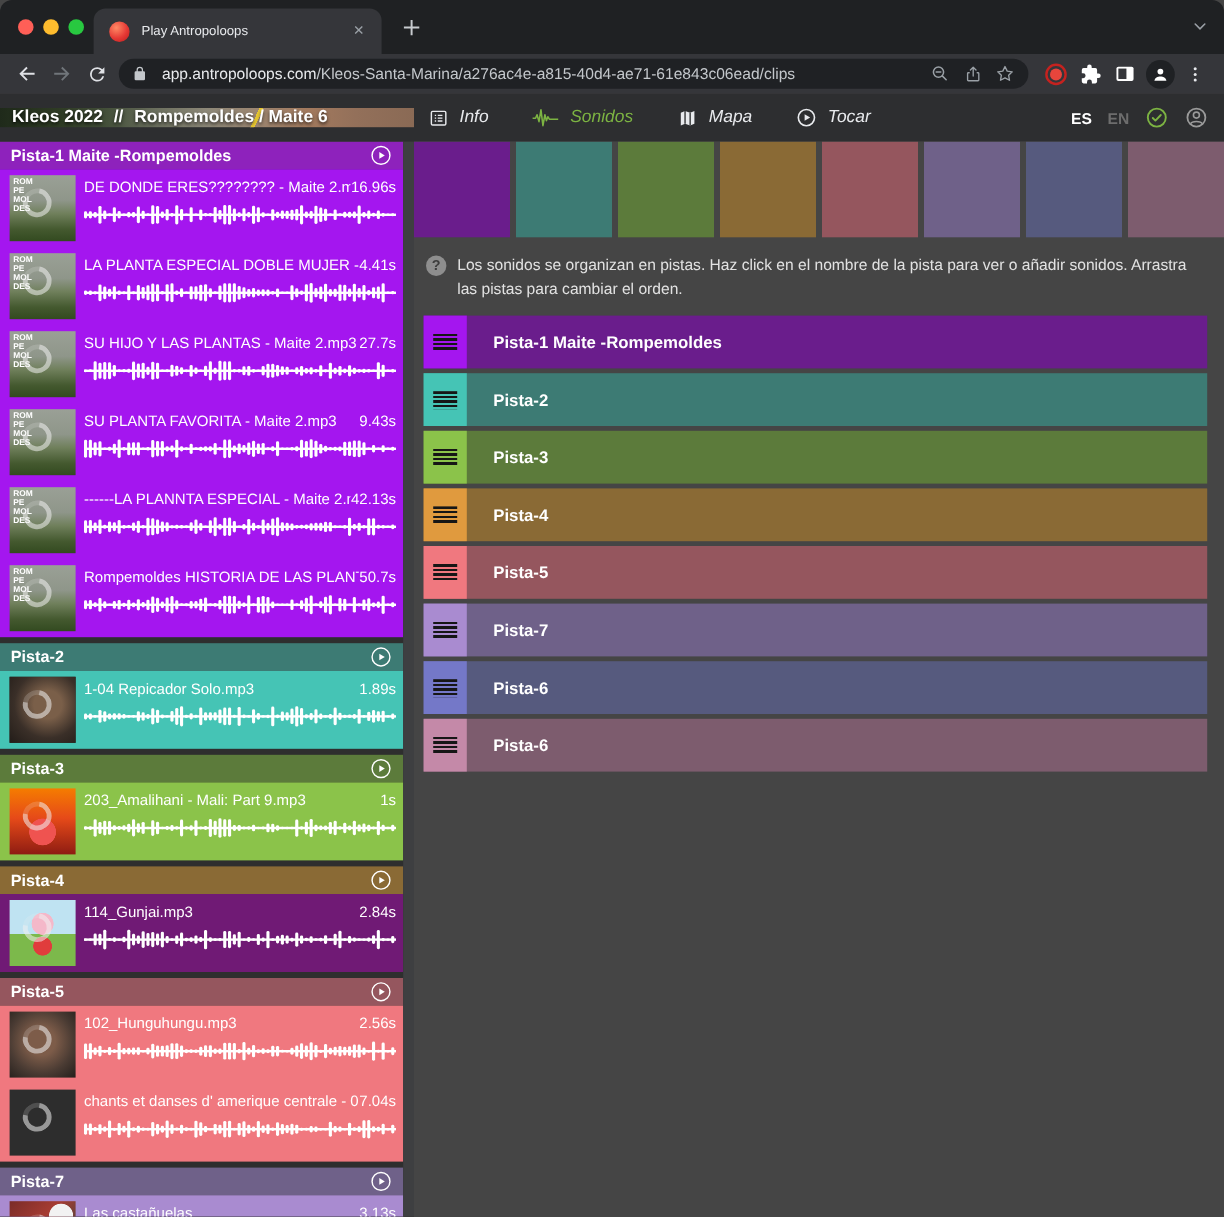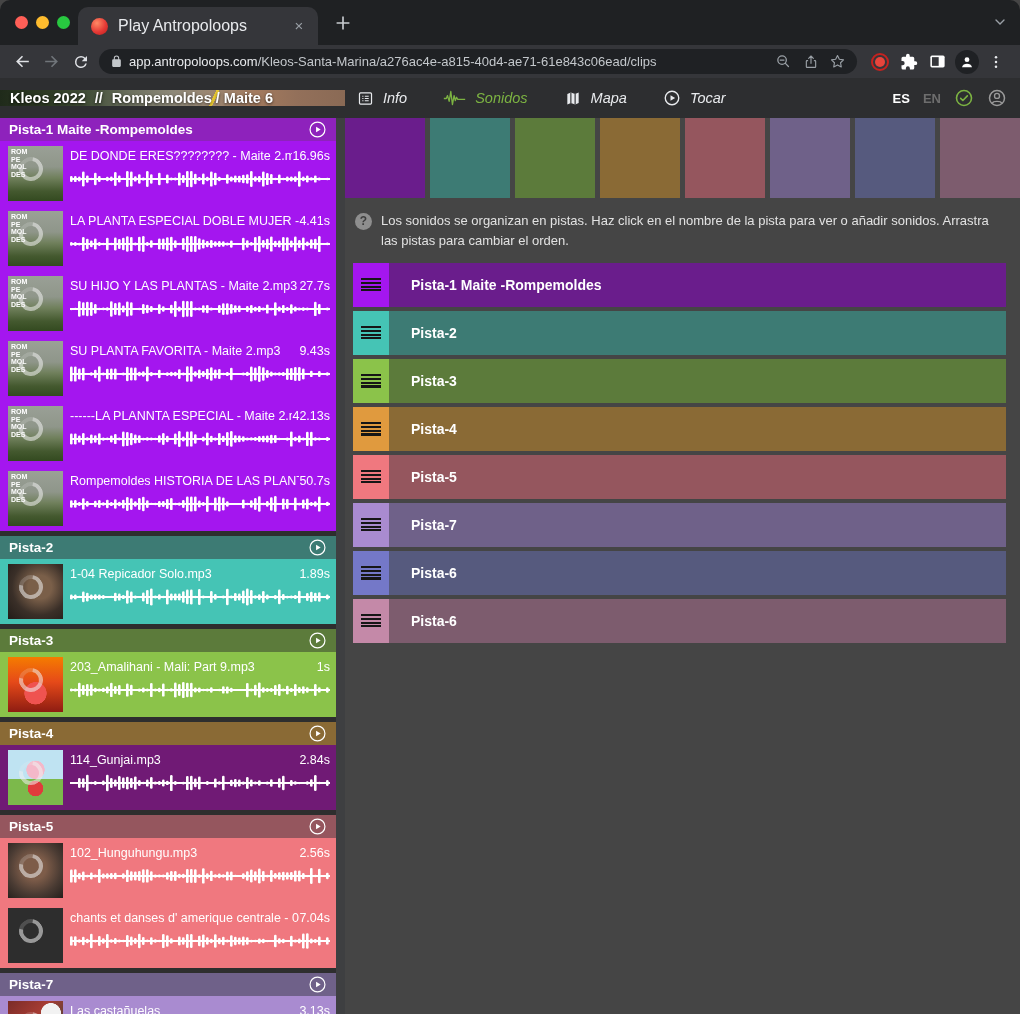--- a/index.html
+++ b/index.html
@@ -16,7 +16,7 @@
   .light.red{background:#FF5F57;} .light.yellow{background:#FEBC2E;} .light.green{background:#28C840;}
   .tab { position:absolute; left:78px; top:7px; width:240px; height:38px; background:#35363A; border-radius:10px 10px 0 0; display:flex; align-items:center; padding:0 10px 0 13px; }
   .favicon { width:17px; height:17px; border-radius:50%; background:radial-gradient(circle at 35% 30%, #ff8a65 0%, #e53935 55%, #b71c1c 100%); flex:none; }
-  .tab-title { color:#e8eaed; font-size:16px; margin-left:10px; flex:1; white-space:nowrap; overflow:hidden; }
+  .tab-title { color:#e8eaed; font-size:11px; margin-left:10px; flex:1; white-space:nowrap; overflow:hidden; }
   .tab-close { color:#9aa0a6; font-size:15px; width:18px; height:18px; line-height:17px; text-align:center; border-radius:50%; }
   .newtab { position:absolute; left:332px; top:12px; color:#c7cbcf; width:22px; height:22px; }
   .strip-chevron { position:absolute; right:12px; top:14px; color:#9aa0a6; }

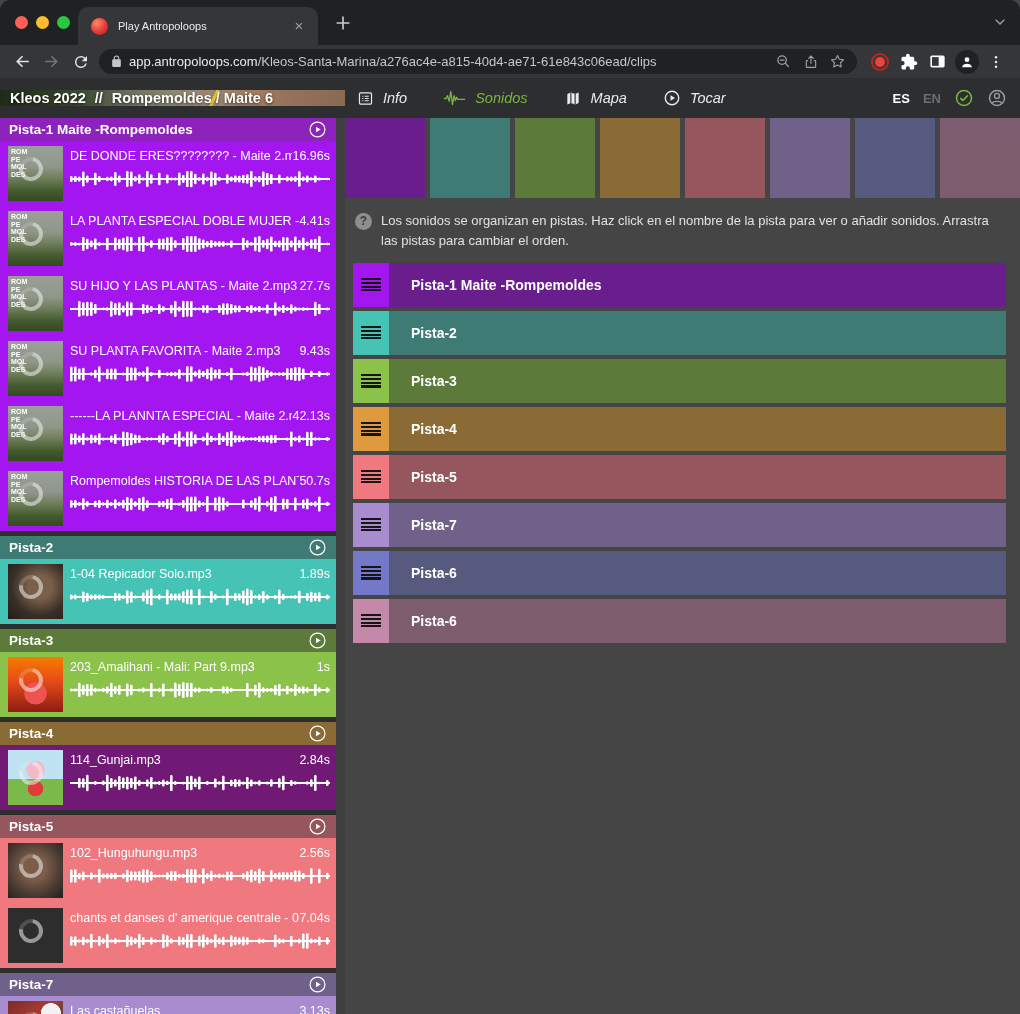--- a/index.html
+++ b/index.html
@@ -24,7 +24,7 @@
   .nav-btn { width:29px; height:28px; display:flex; align-items:center; justify-content:center; color:#dfe1e5; flex:none; }
   .nav-btn.disabled { color:#70757a; }
   .urlbar { flex:1; height:25px; background:#1F2124; border-radius:13px; display:flex; align-items:center; padding:0 6px 0 11px; margin:0 8px 0 4px; min-width:0; }
-  .url-text { flex:1; font-size:13px; white-space:nowrap; overflow:hidden; color:#e8eaed; margin-left:6px; }
+  .url-text { flex:1; font-size:13px; white-space:nowrap; overflow:hidden; color:#e8eaed; margin-left:12px; }
   .url-path { color:#c3c7cb; }
   .pill-icon { width:27px; height:24px; display:flex; align-items:center; justify-content:center; color:#9aa0a6; flex:none; }
   .tb-icon { width:29px; height:28px; display:flex; align-items:center; justify-content:center; color:#ffffff; flex:none; }

